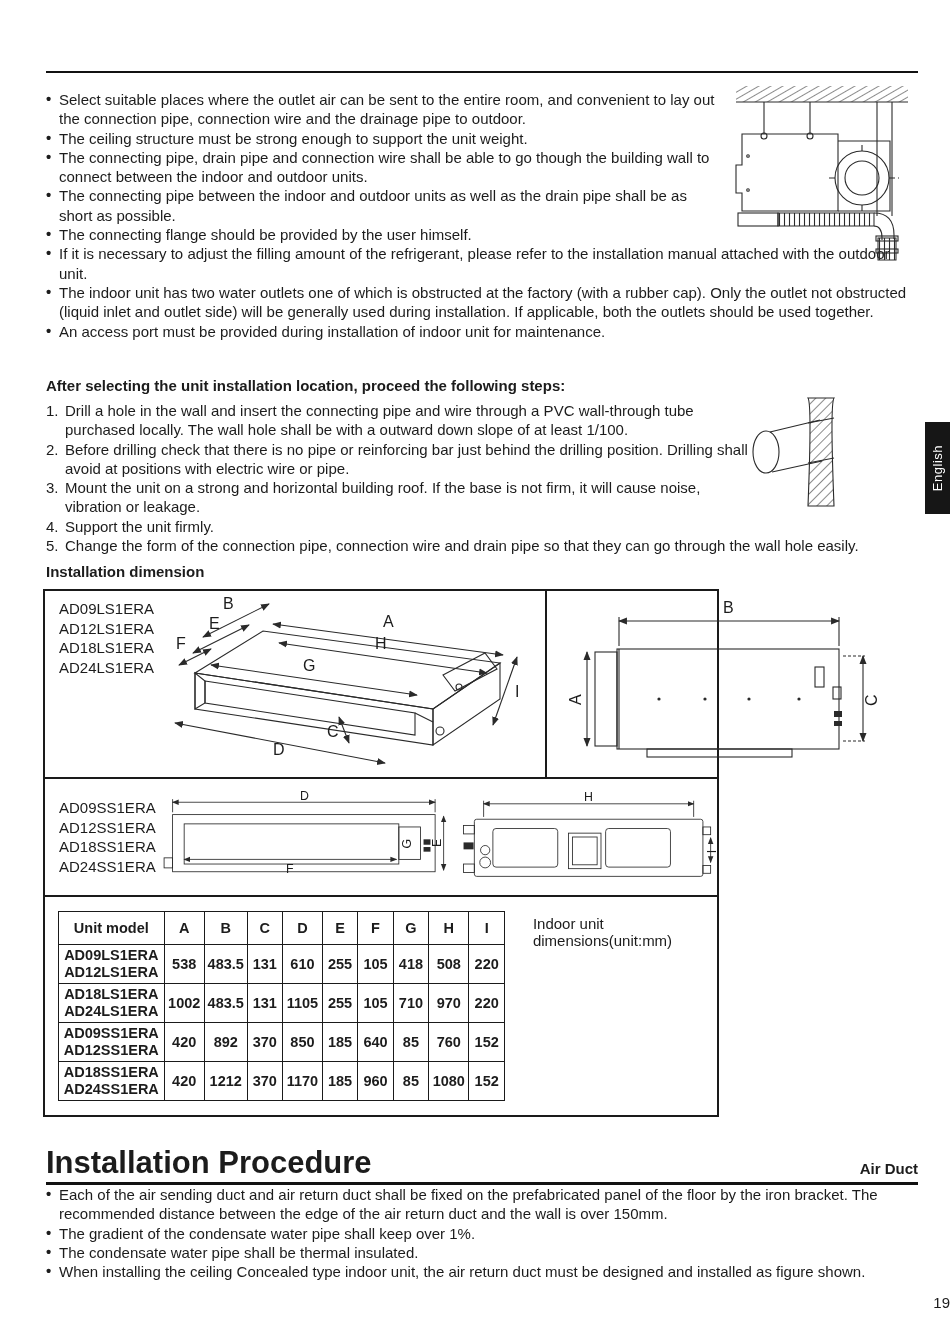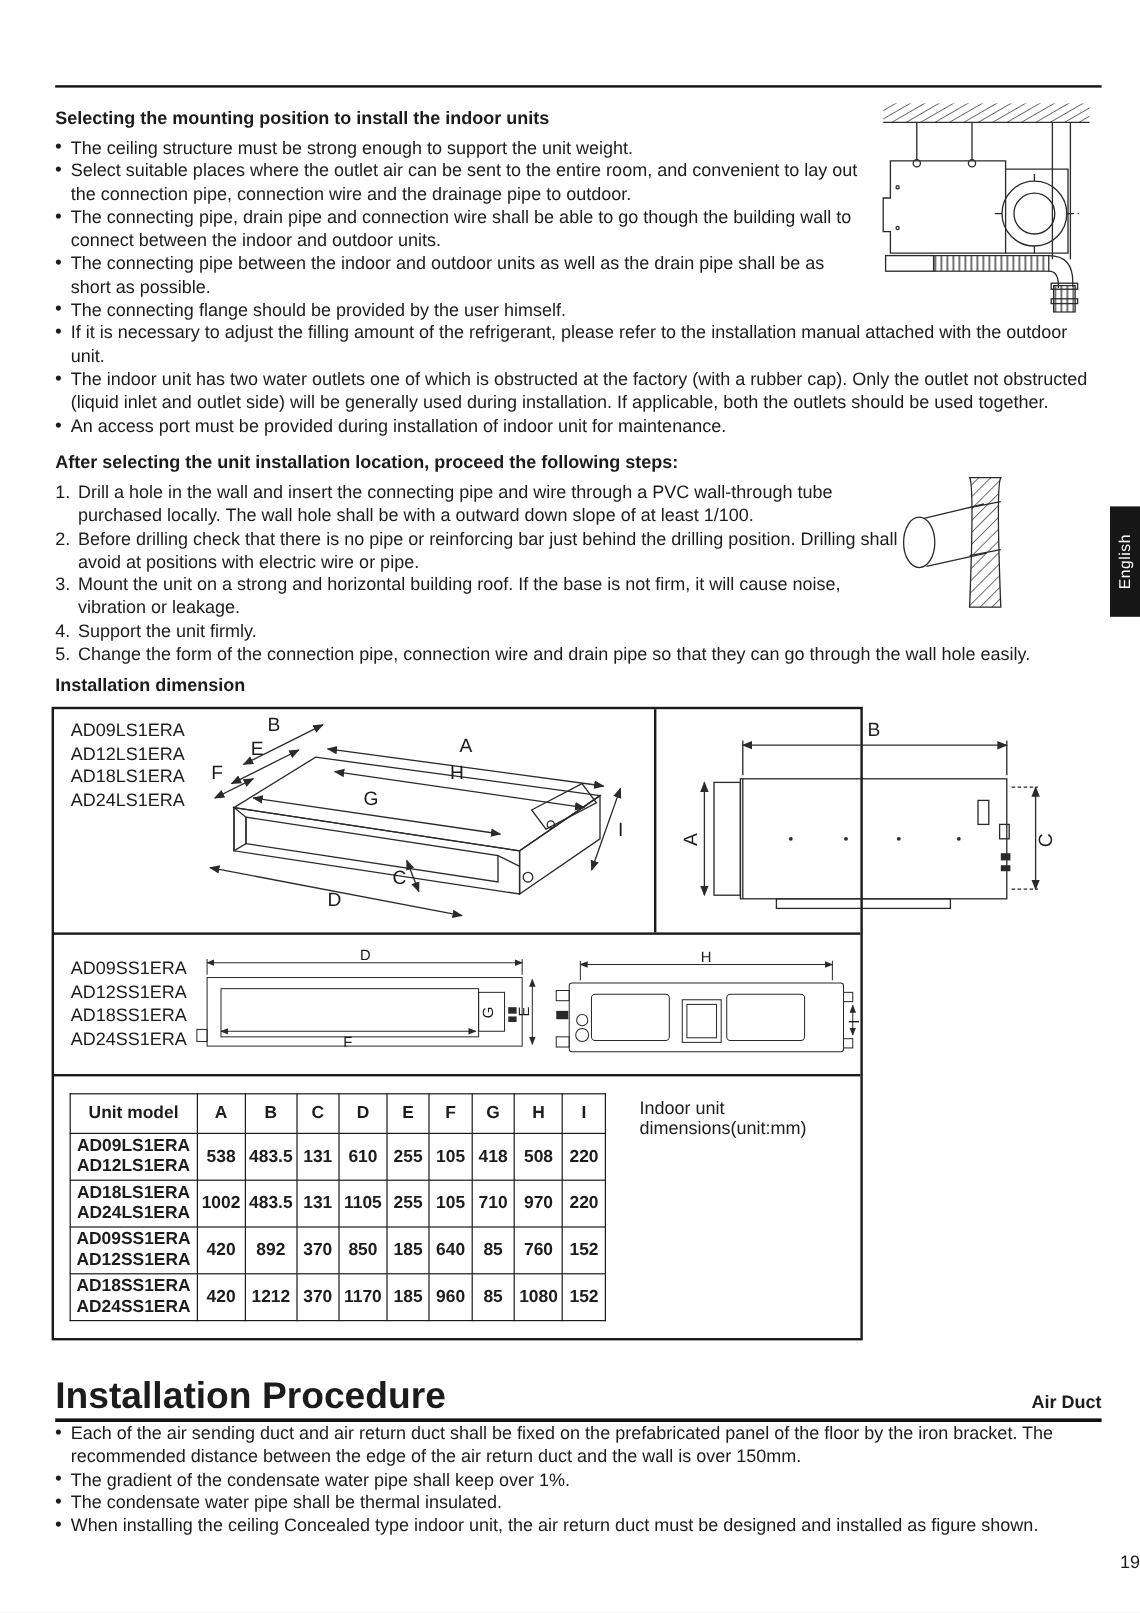--- a/index.html
+++ b/index.html
@@ -87,7 +87,6 @@
   <div class="toprule"></div>
 
   <div class="sec sec1" style="top:90px">
-    <div class="sec-heading">Selecting the mounting position to install the indoor units</div>
     <ul class="dotlist">
       <li>The ceiling structure must be strong enough to support the unit weight.</li>
       <li>Select suitable places where the outlet air can be sent to the entire room, and convenient to lay out the connection pipe, connection wire and the drainage pipe to outdoor.</li>

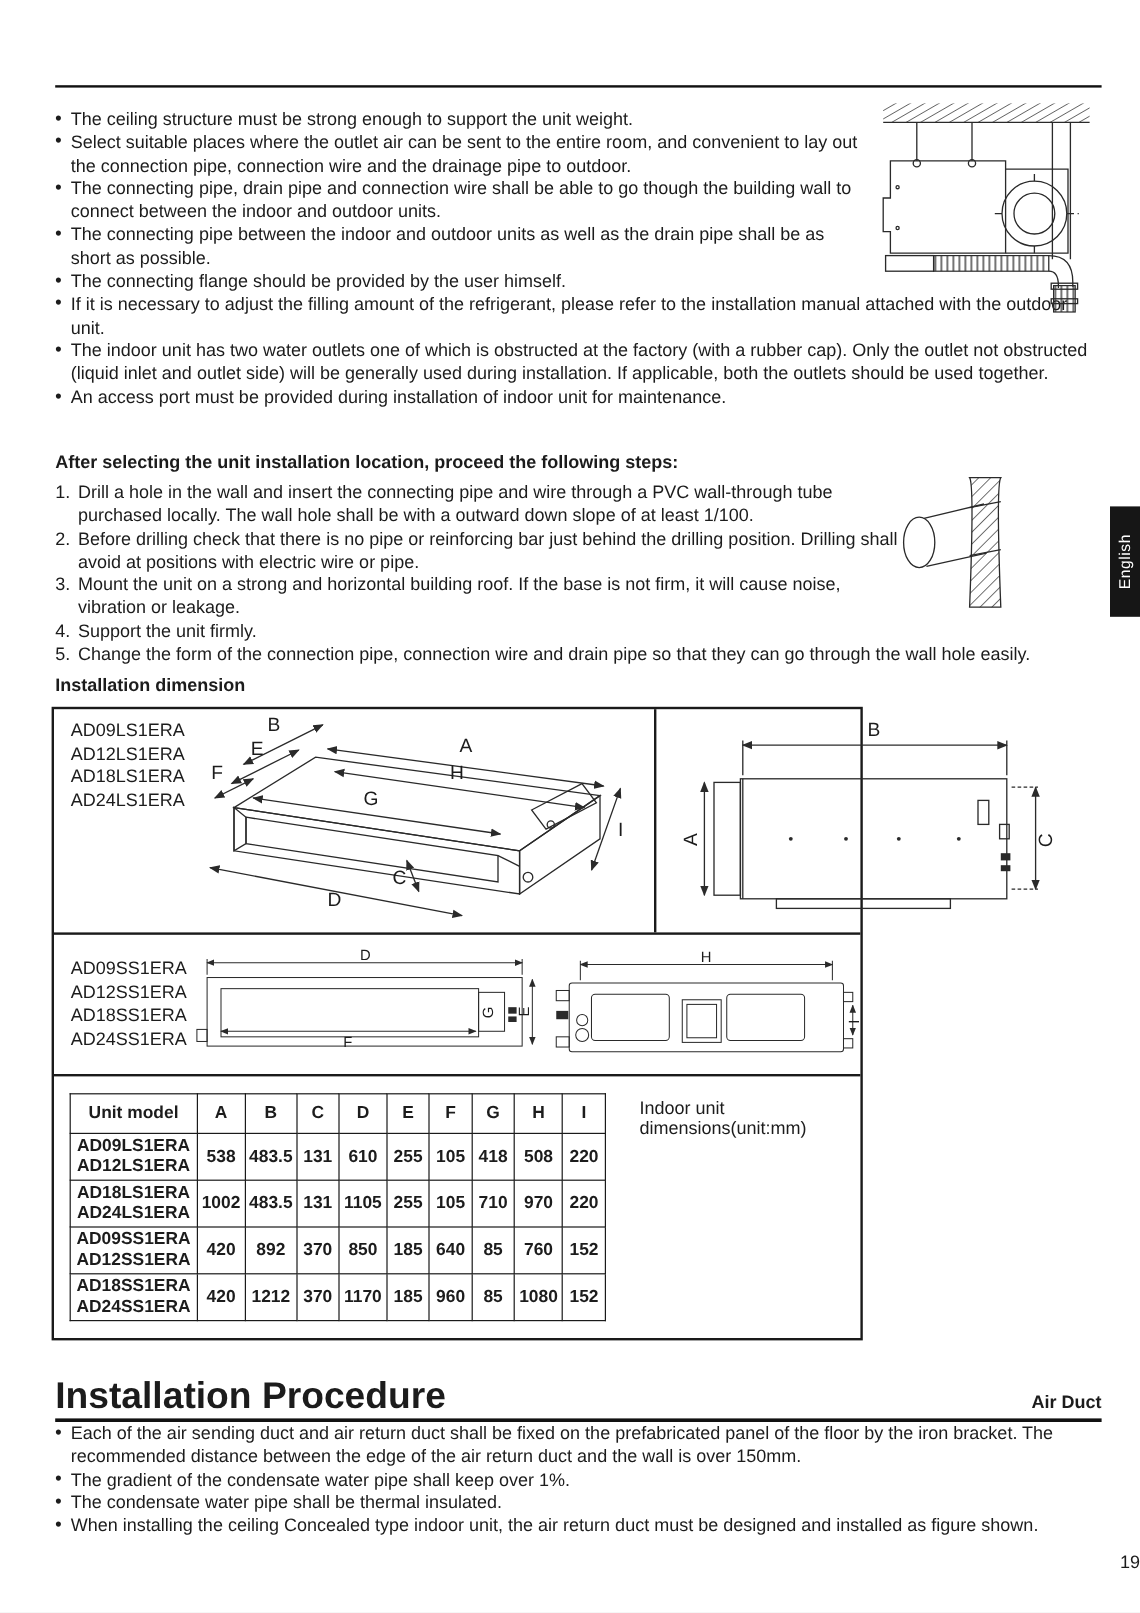--- a/index.html
+++ b/index.html
@@ -88,8 +88,8 @@
 
   <div class="sec sec1" style="top:90px">
     <ul class="dotlist">
+      <li>Select suitable places where the outlet air can be sent to the entire room, and convenient to lay out the connection pipe, connection wire and the drainage pipe to outdoor.</li>
       <li>The ceiling structure must be strong enough to support the unit weight.</li>
-      <li>Select suitable places where the outlet air can be sent to the entire room, and convenient to lay out the connection pipe, connection wire and the drainage pipe to outdoor.</li>
       <li>The connecting pipe, drain pipe and connection wire shall be able to go though the building wall to connect between the indoor and outdoor units.</li>
       <li>The connecting pipe between the indoor and outdoor units as well as the drain pipe shall be as short as possible.</li>
       <li>The connecting flange should be provided by the user himself.</li>

